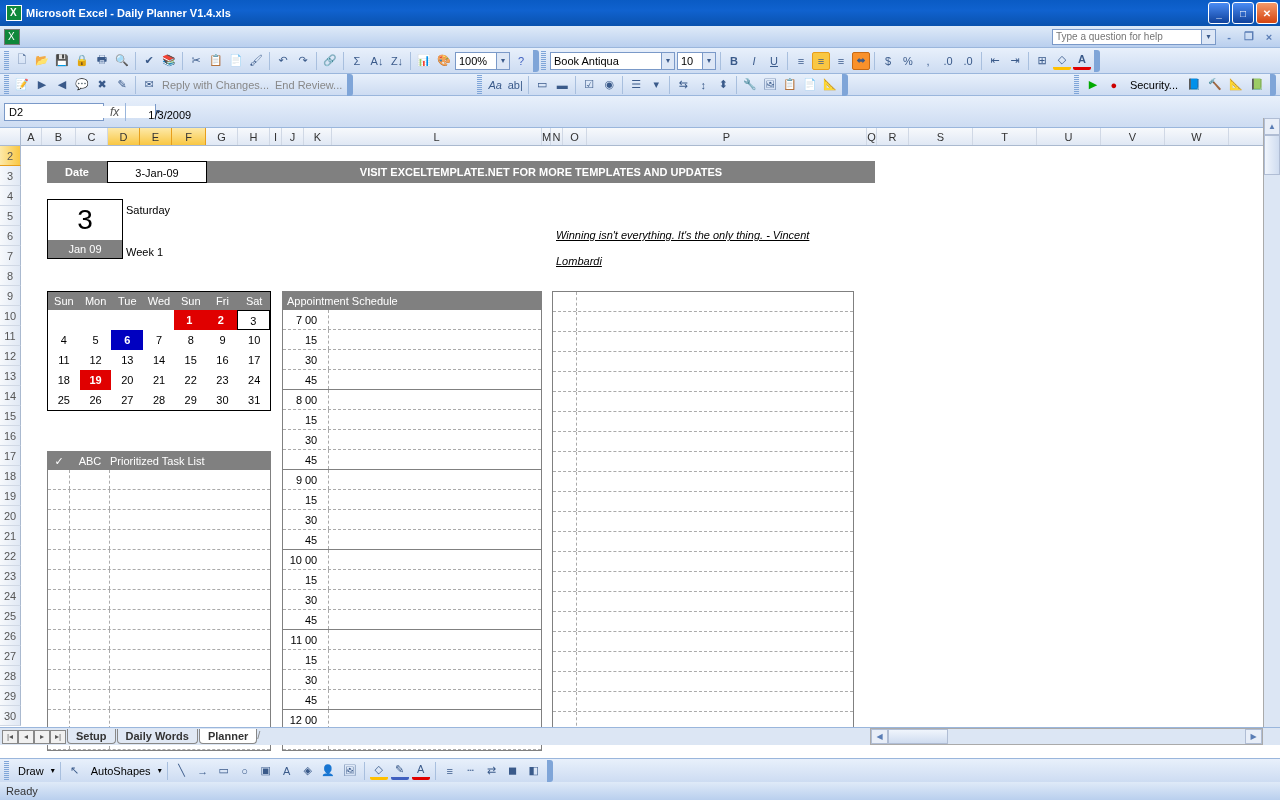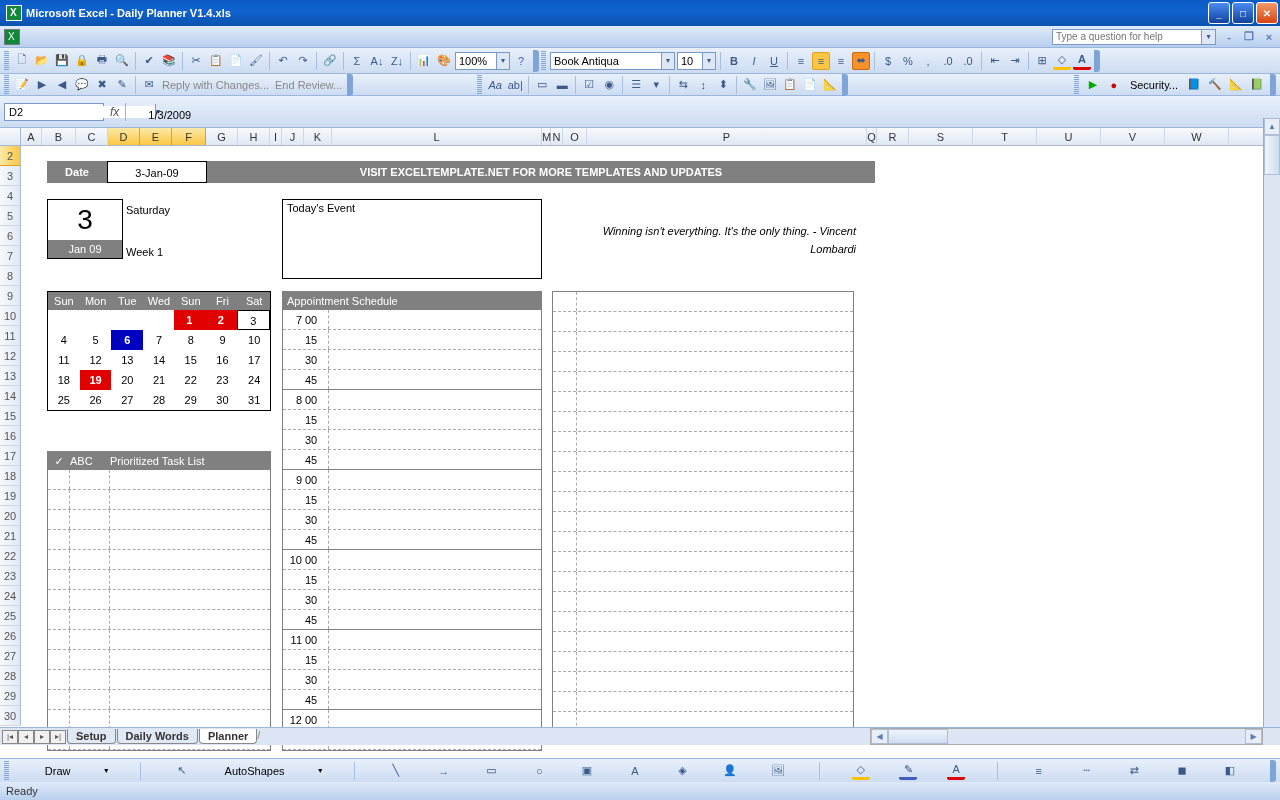--- a/index.html
+++ b/index.html
@@ -323,7 +323,6 @@
     </div>
     <div class="dayname">Saturday</div>
     <div class="weekn">Week 1</div>
-    <div class="event-box"><span>Today's Event</span></div>
     <div class="quote">Winning isn't everything. It's the only thing. - Vincent Lombardi</div>
     <div class="minical">
       <div class="hd" id="calhd">

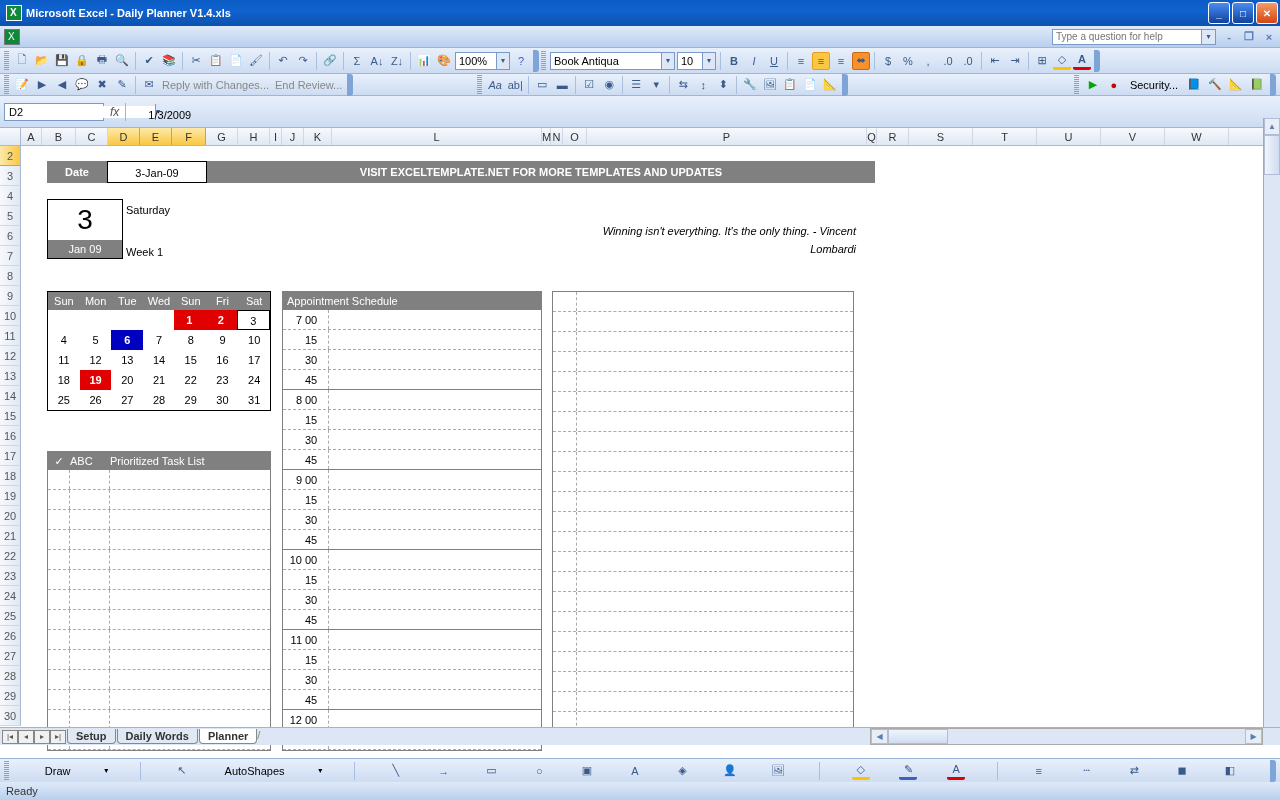--- a/index.html
+++ b/index.html
@@ -54,7 +54,7 @@
 .dayname{position:absolute;left:105px;top:58px;}
 .weekn{position:absolute;left:105px;top:100px;}
 .event-box{position:absolute;left:261px;top:53px;width:260px;height:80px;border:1px solid #000;padding:2px 4px;}
-.quote{position:absolute;left:535px;top:76px;width:300px;font-style:italic;text-align:right;line-height:18px;}
+.quote{position:absolute;left:535px;top:76px;width:300px;font-style:italic;line-height:26px;text-decoration:underline;}
 .minical{position:absolute;left:26px;top:145px;width:224px;border:1px solid #000;}
 .minical .hd{display:flex;background:#808080;color:#fff;height:18px;}
 .minical .hd div{flex:1;text-align:center;line-height:18px;}

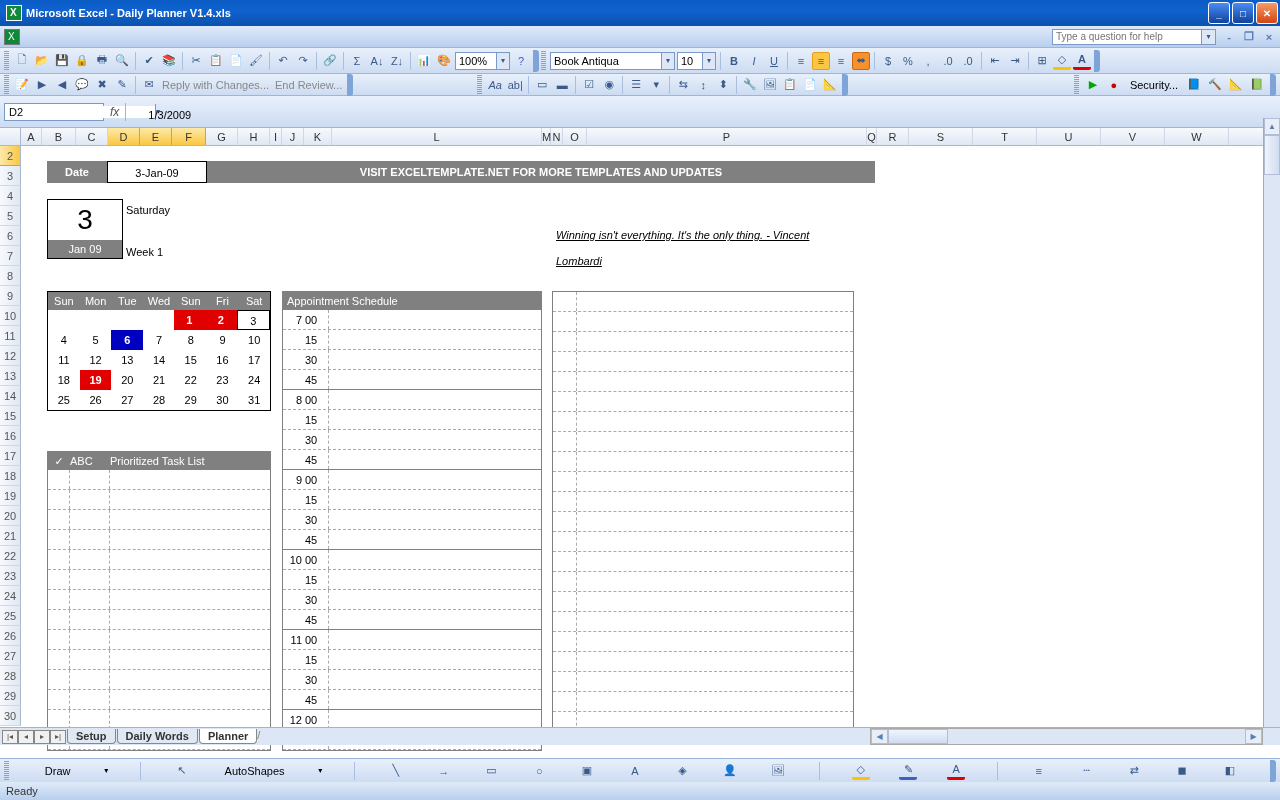--- a/index.html
+++ b/index.html
@@ -66,7 +66,7 @@
 .tasklist{position:absolute;left:26px;top:305px;width:224px;border:1px solid #808080;}
 .tasklist .hd{background:#808080;color:#fff;height:18px;display:flex;}
 .tasklist .hd .c1{width:22px;text-align:center;line-height:18px;}
-.tasklist .hd .c2{width:40px;line-height:18px;}
+.tasklist .hd .c2{width:40px;text-align:center;line-height:18px;}
 .tasklist .hd .c3{flex:1;text-align:left;line-height:18px;}
 .tasklist .tr{height:20px;border-bottom:1px dashed #aaa;display:flex;}
 .tasklist .tr .c1{width:22px;border-right:1px dashed #aaa;}

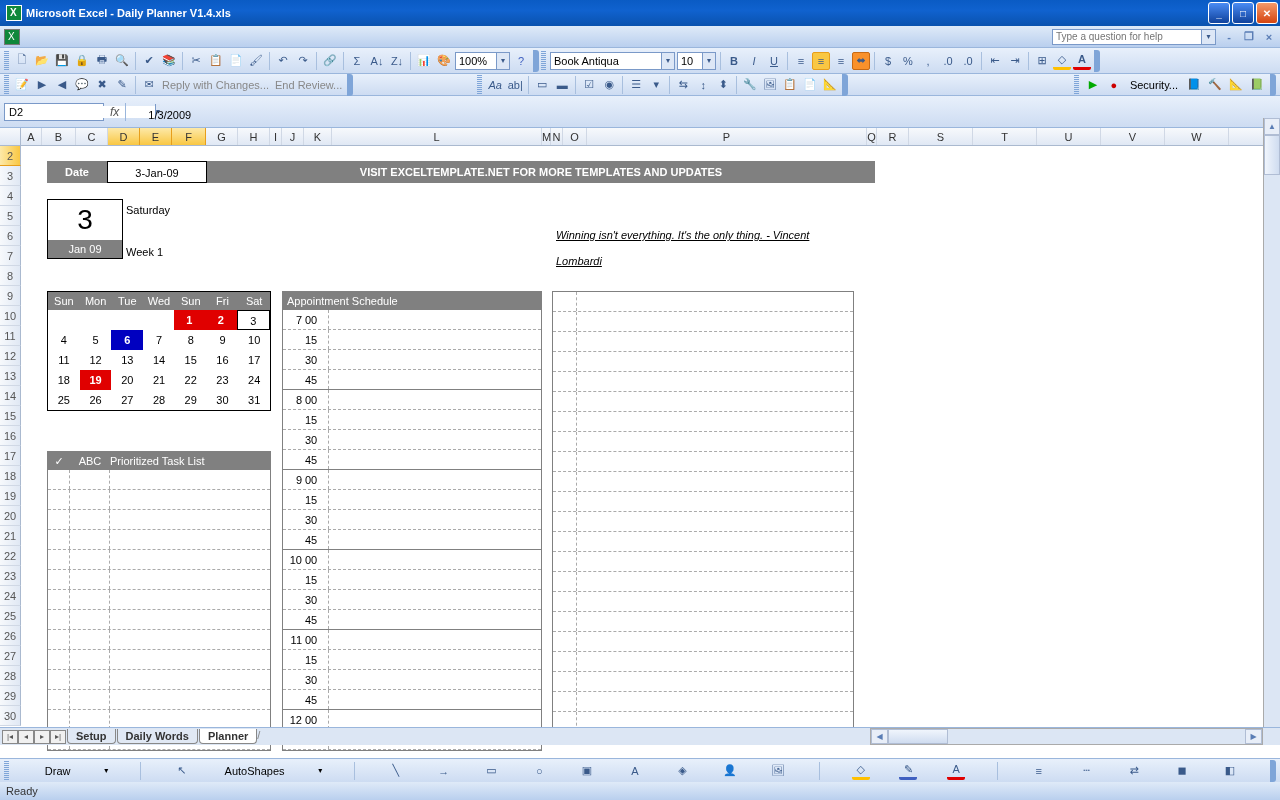--- a/index.html
+++ b/index.html
@@ -92,7 +92,7 @@
 .vscroll{position:absolute;right:0;top:118px;width:17px;height:627px;background:#dce6f4;border-left:1px solid #aaa;}
 .vscroll .arb{height:17px;background:#e8eef8;border:1px solid #b0bdd4;display:flex;align-items:center;justify-content:center;font-size:8px;color:#5a7db5;}
 .vscroll .thumb{height:40px;background:linear-gradient(to right,#f0f5fc,#cfdcf0);border:1px solid #b0bdd4;margin-top:0;}
-.drawbar{position:absolute;bottom:18px;left:0;right:0;height:24px;background:linear-gradient(#e8f0fb,#cddcf2);border-top:1px solid #9ab6dc;display:flex;align-items:center;padding:8px 4px;gap:3px;justify-content:space-between;}
+.drawbar{position:absolute;bottom:18px;left:0;right:0;height:24px;background:linear-gradient(#e8f0fb,#cddcf2);border-top:1px solid #9ab6dc;display:flex;align-items:center;padding:8px 4px;gap:3px;}
 .statusbar{position:absolute;bottom:0;left:0;right:0;height:18px;background:linear-gradient(#dfeaf8,#b9cfee);padding:0 6px;line-height:18px;color:#333;}
 .rtool{margin-left:auto;display:flex;gap:3px;align-items:center;}
 </style>

